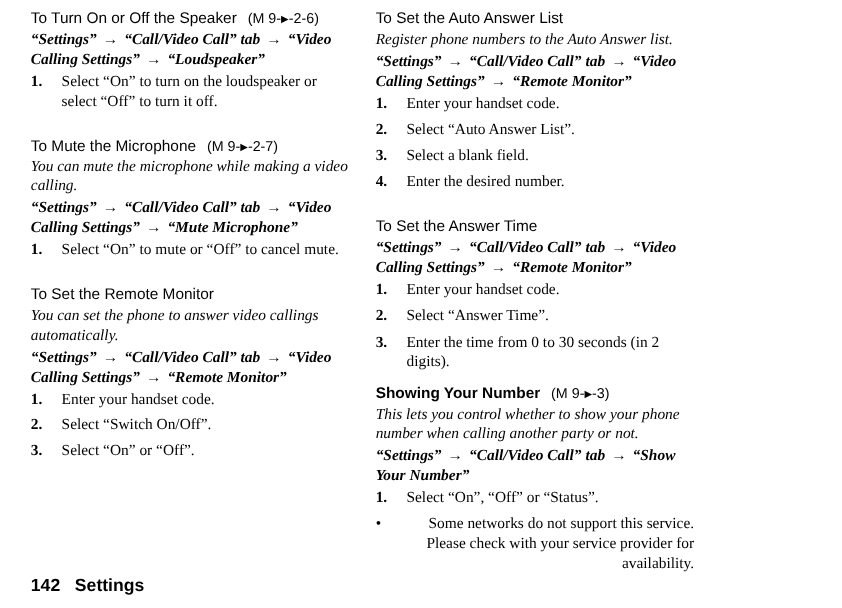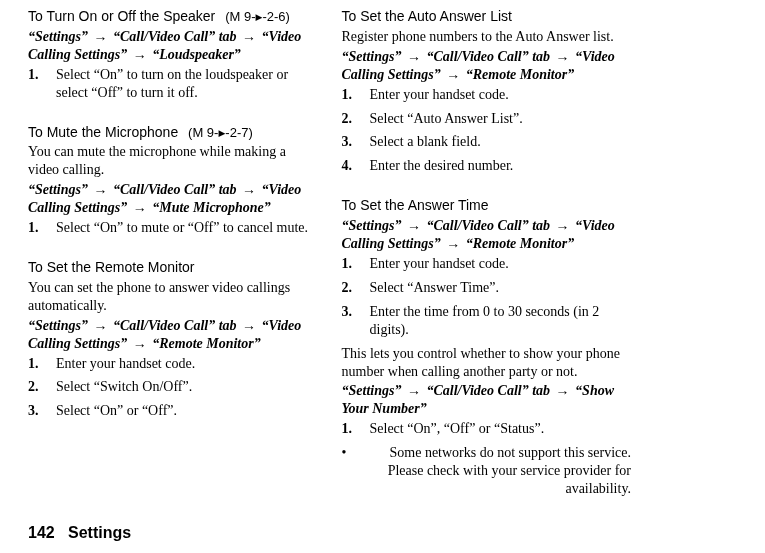--- a/index.html
+++ b/index.html
@@ -55,6 +55,7 @@
   }
   .body-text {
     margin: 0 0 2px 0;
+    font-style: italic;
   }
   .nav-path {
     font-style: italic;

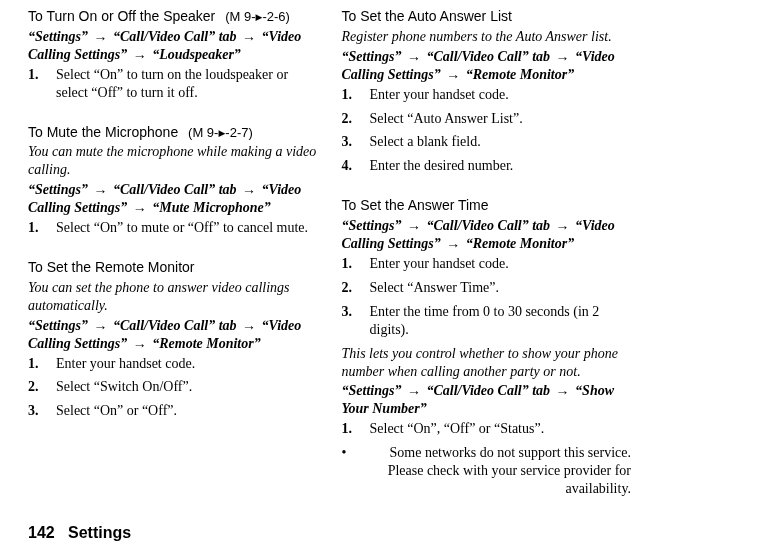--- a/index.html
+++ b/index.html
@@ -180,6 +180,12 @@
         <li>Enter the time from 0 to 30 seconds (in 2 digits).</li>
       </ol>
 
+      <div class="bold-head">
+        <span>Showing Your Number</span>
+        <span class="head-ref" style="font-weight:normal">
+          <span>(M 9-</span><span class="tri">▶</span><span>-3)</span>
+        </span>
+      </div>
       <p class="body-text">This lets you control whether to show your phone number when calling another party or not.</p>
       <div class="nav-path">“Settings” <span class="arrow">→</span> “Call/Video Call” tab <span class="arrow">→</span> “Show Your Number”</div>
       <ol class="steps">

